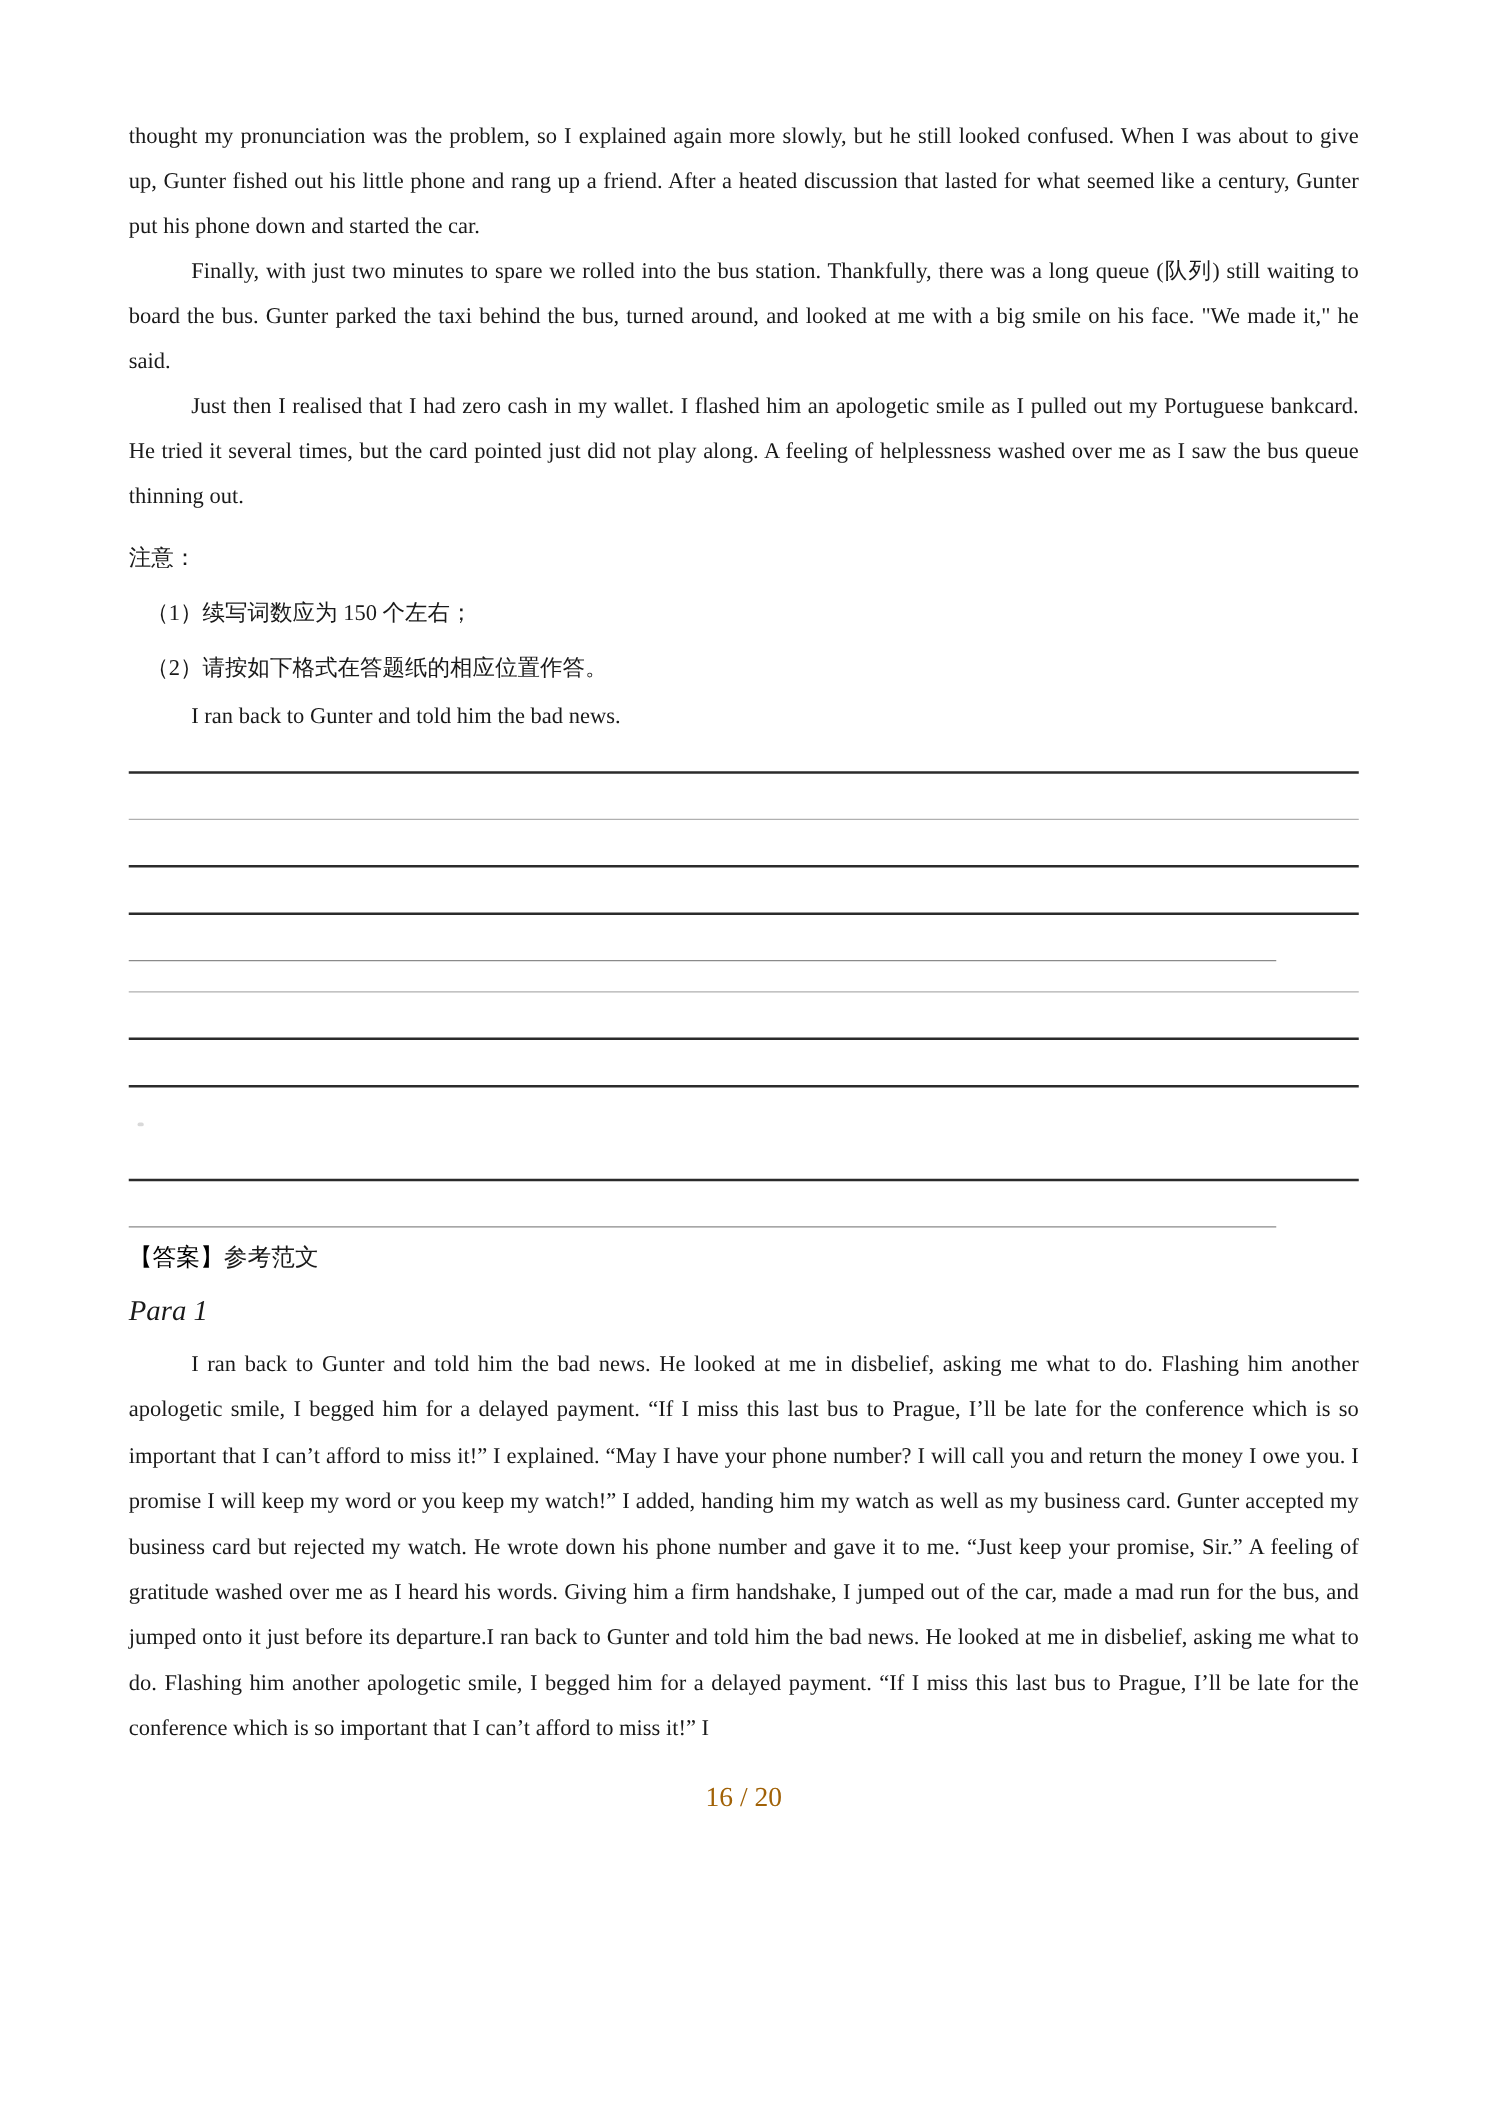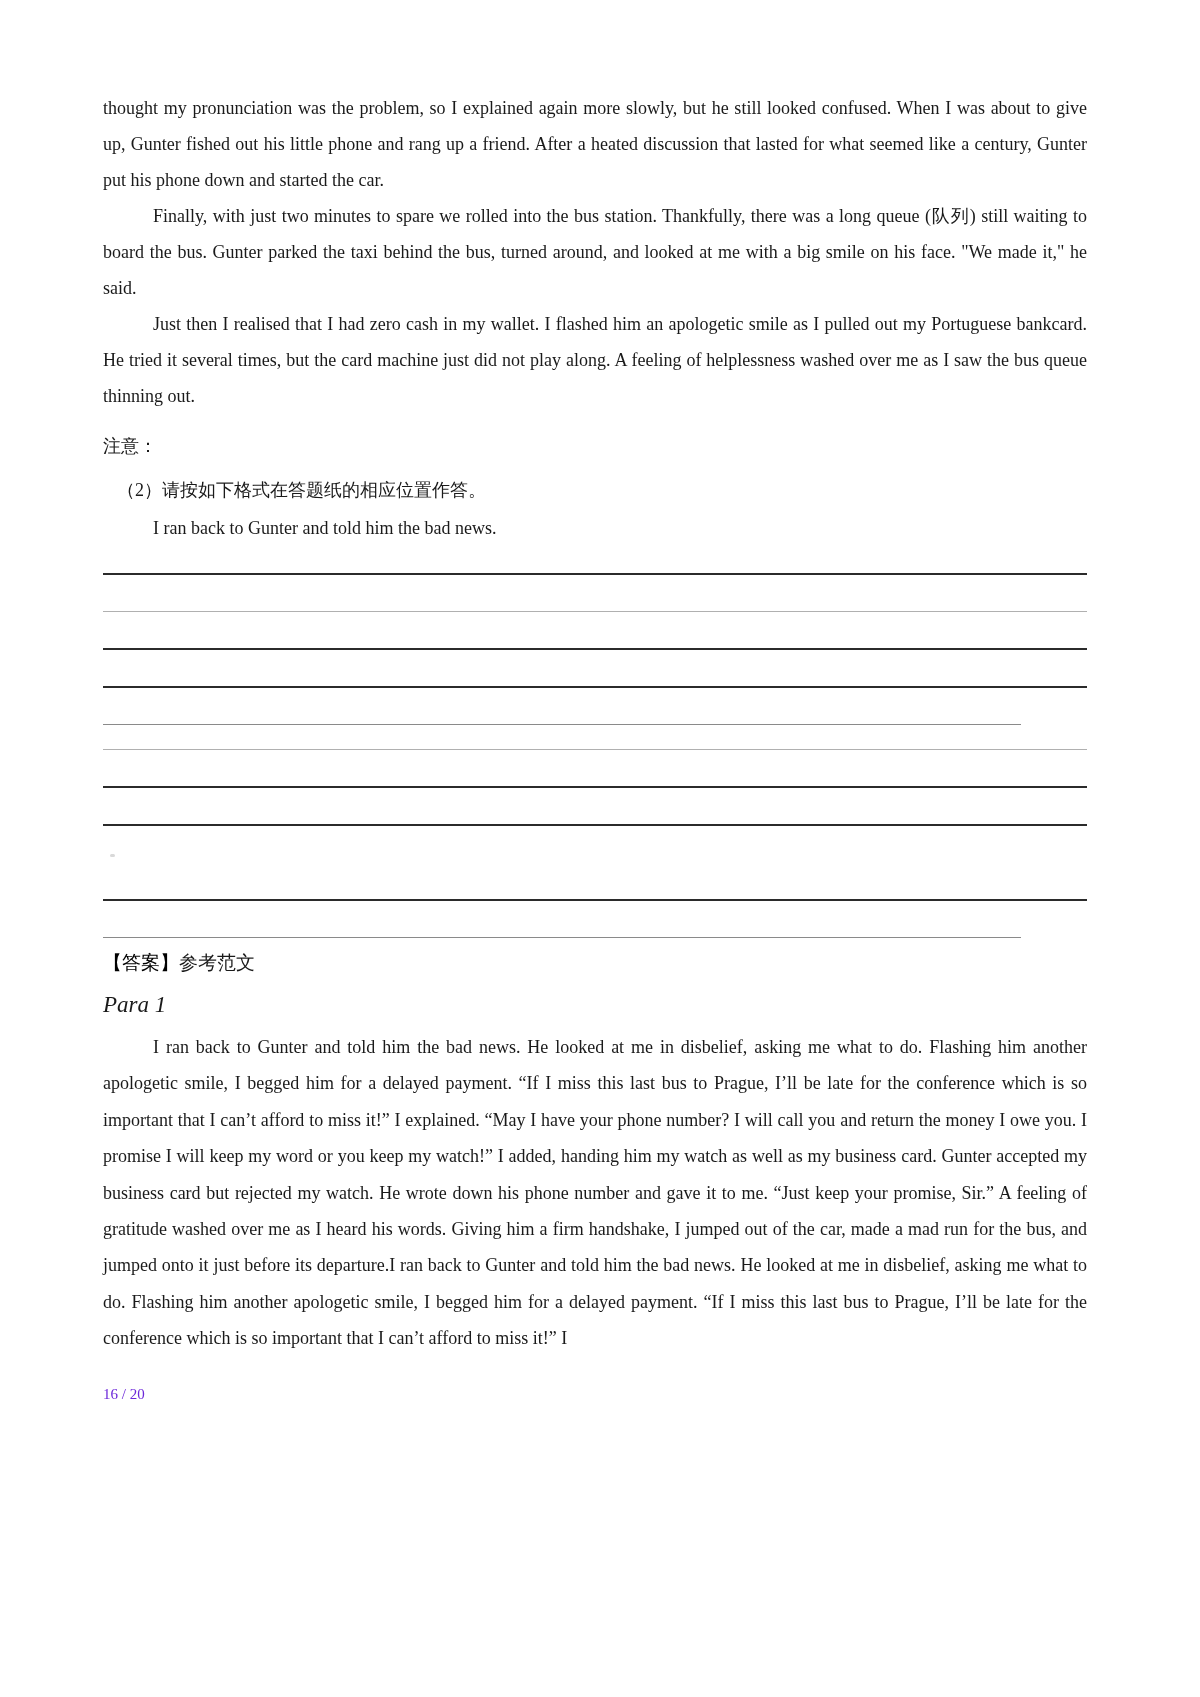--- a/index.html
+++ b/index.html
@@ -104,7 +104,7 @@
   <div class="story">
     <p>thought my pronunciation was the problem, so I explained again more slowly, but he still looked confused. When I was about to give up, Gunter fished out his little phone and rang up a friend. After a heated discussion that lasted for what seemed like a century, Gunter put his phone down and started the car.</p>
     <p class="indent">Finally, with just two minutes to spare we rolled into the bus station. Thankfully, there was a long queue (队列) still waiting to board the bus. Gunter parked the taxi behind the bus, turned around, and looked at me with a big smile on his face. "We made it," he said.</p>
-    <p class="indent">Just then I realised that I had zero cash in my wallet. I flashed him an apologetic smile as I pulled out my Portuguese bankcard. He tried it several times, but the card machine just did not play along. A feeling of helplessness washed over me as I saw the bus queue thinning out.</p>
+    <p class="indent">Just then I realised that I had zero cash in my wallet. I flashed him an apologetic smile as I pulled out my Portuguese bankcard. He tried it several times, but the card pointed just did not play along. A feeling of helplessness washed over me as I saw the bus queue thinning out.</p>
   </div>
 
   <div>

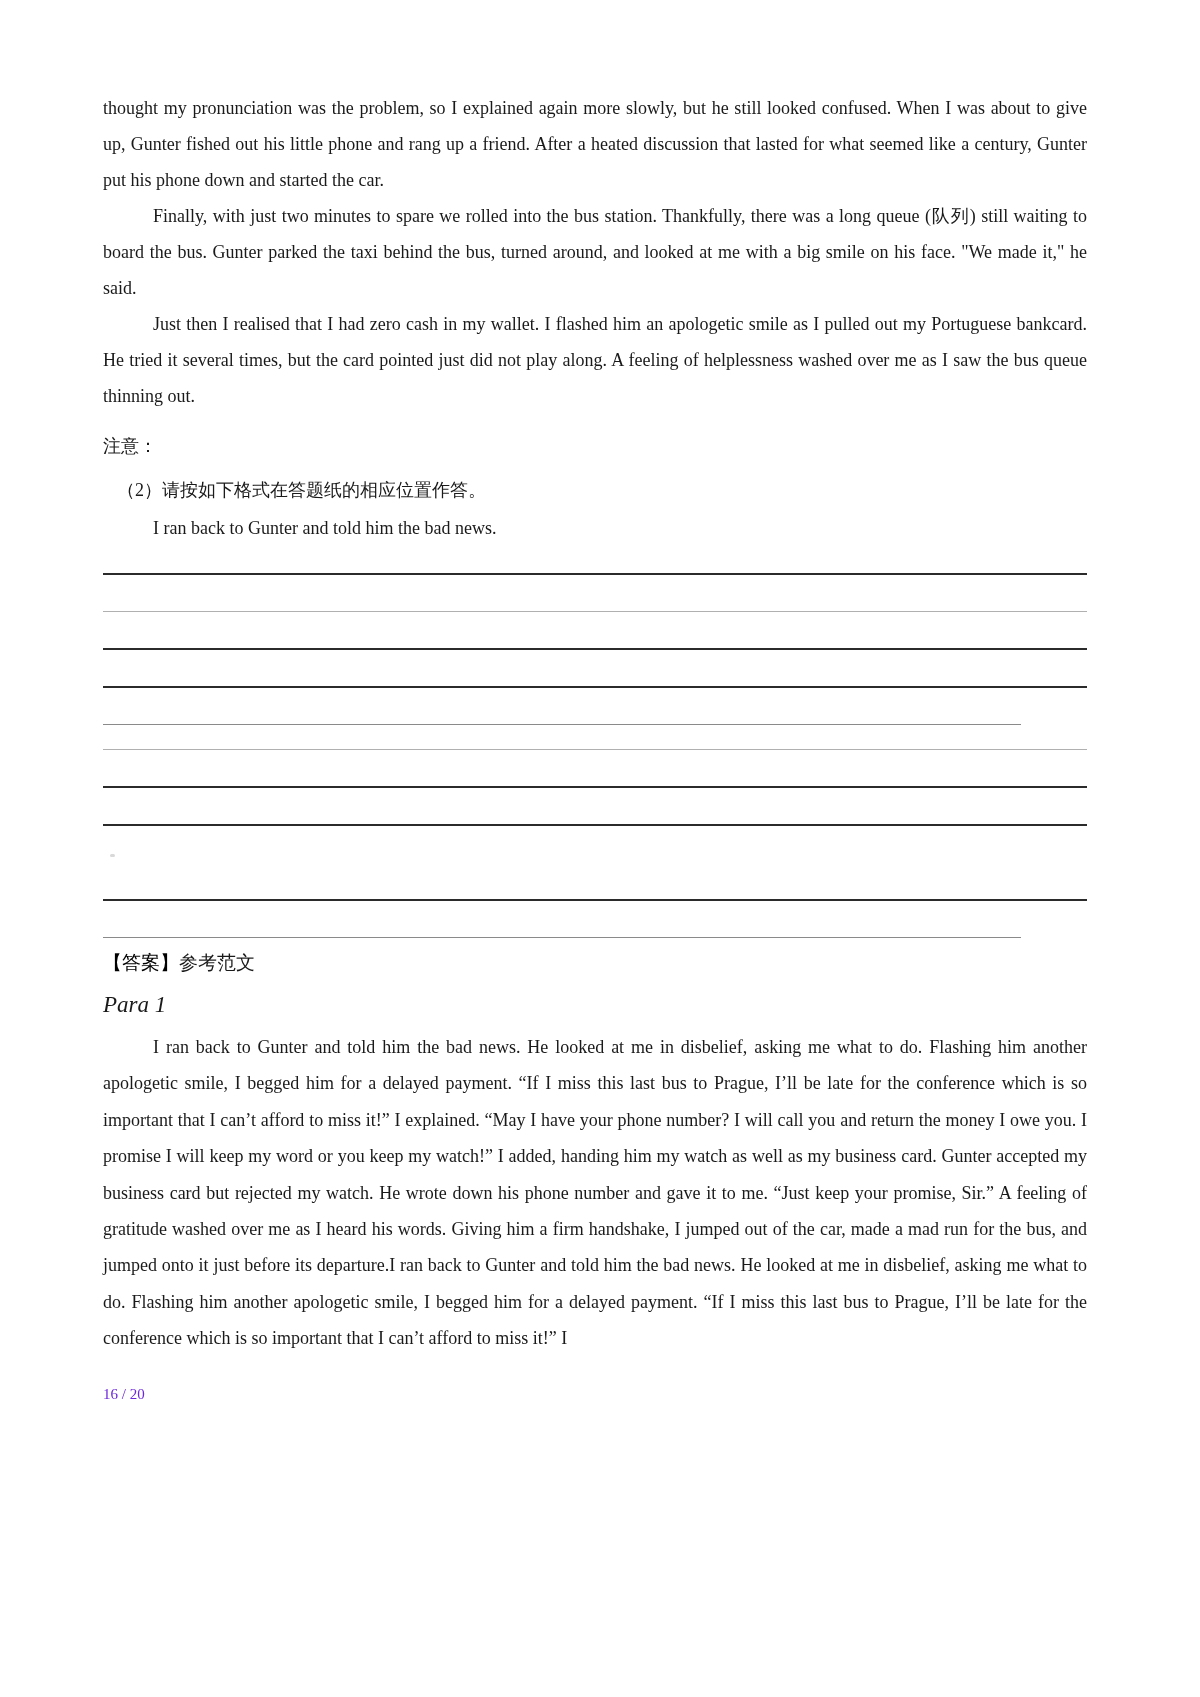--- a/index.html
+++ b/index.html
@@ -109,6 +109,7 @@
 
   <div>
     <div class="notice-label">注意：</div>
+    <div class="notice-item">（1）续写词数应为 150 个左右；</div>
     <div class="notice-item">（2）请按如下格式在答题纸的相应位置作答。</div>
   </div>
 

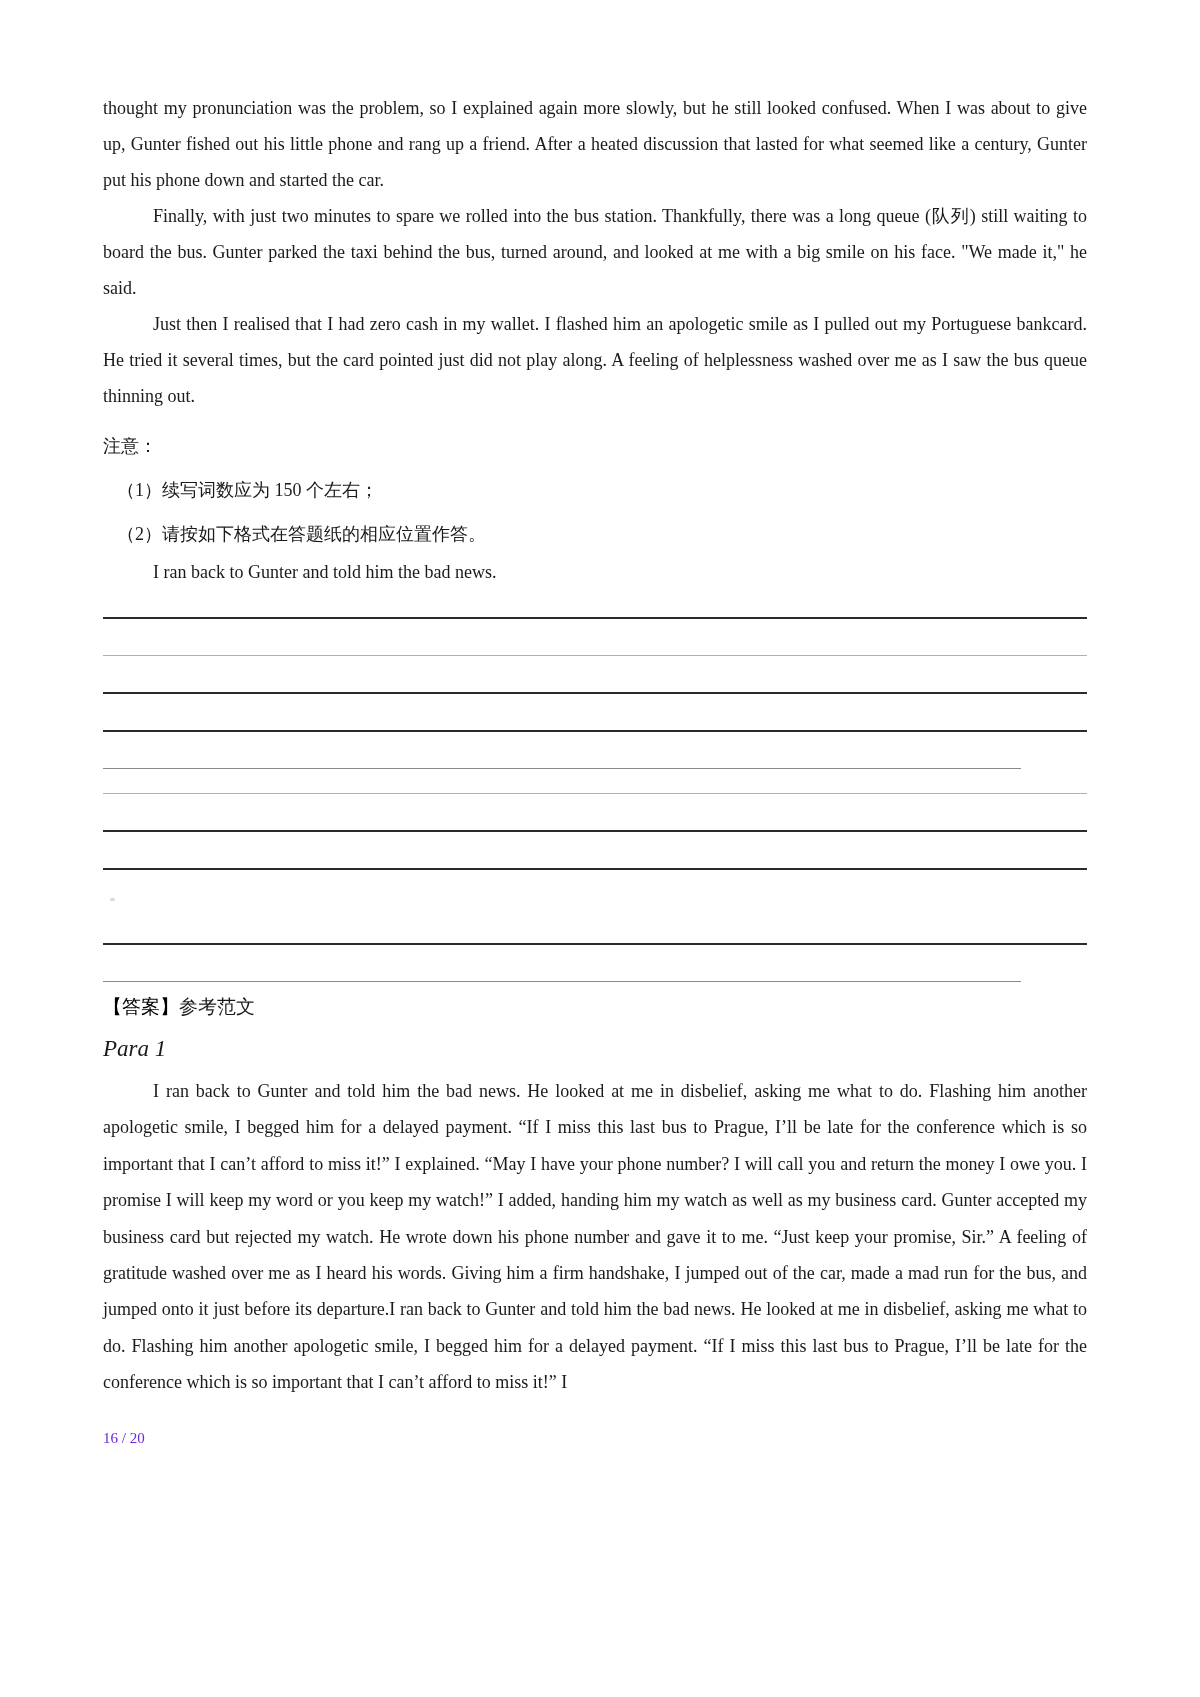--- a/index.html
+++ b/index.html
@@ -89,11 +89,11 @@
     margin-top: 6px;
   }
   .footer {
-    text-align: left;
-    font-size: 15px;
+    text-align: center;
+    font-size: 22px;
     line-height: 26px;
     margin-top: 24px;
-    color: #6d28d9;
+    color: #a16207;
   }
 </style>
 </head>

